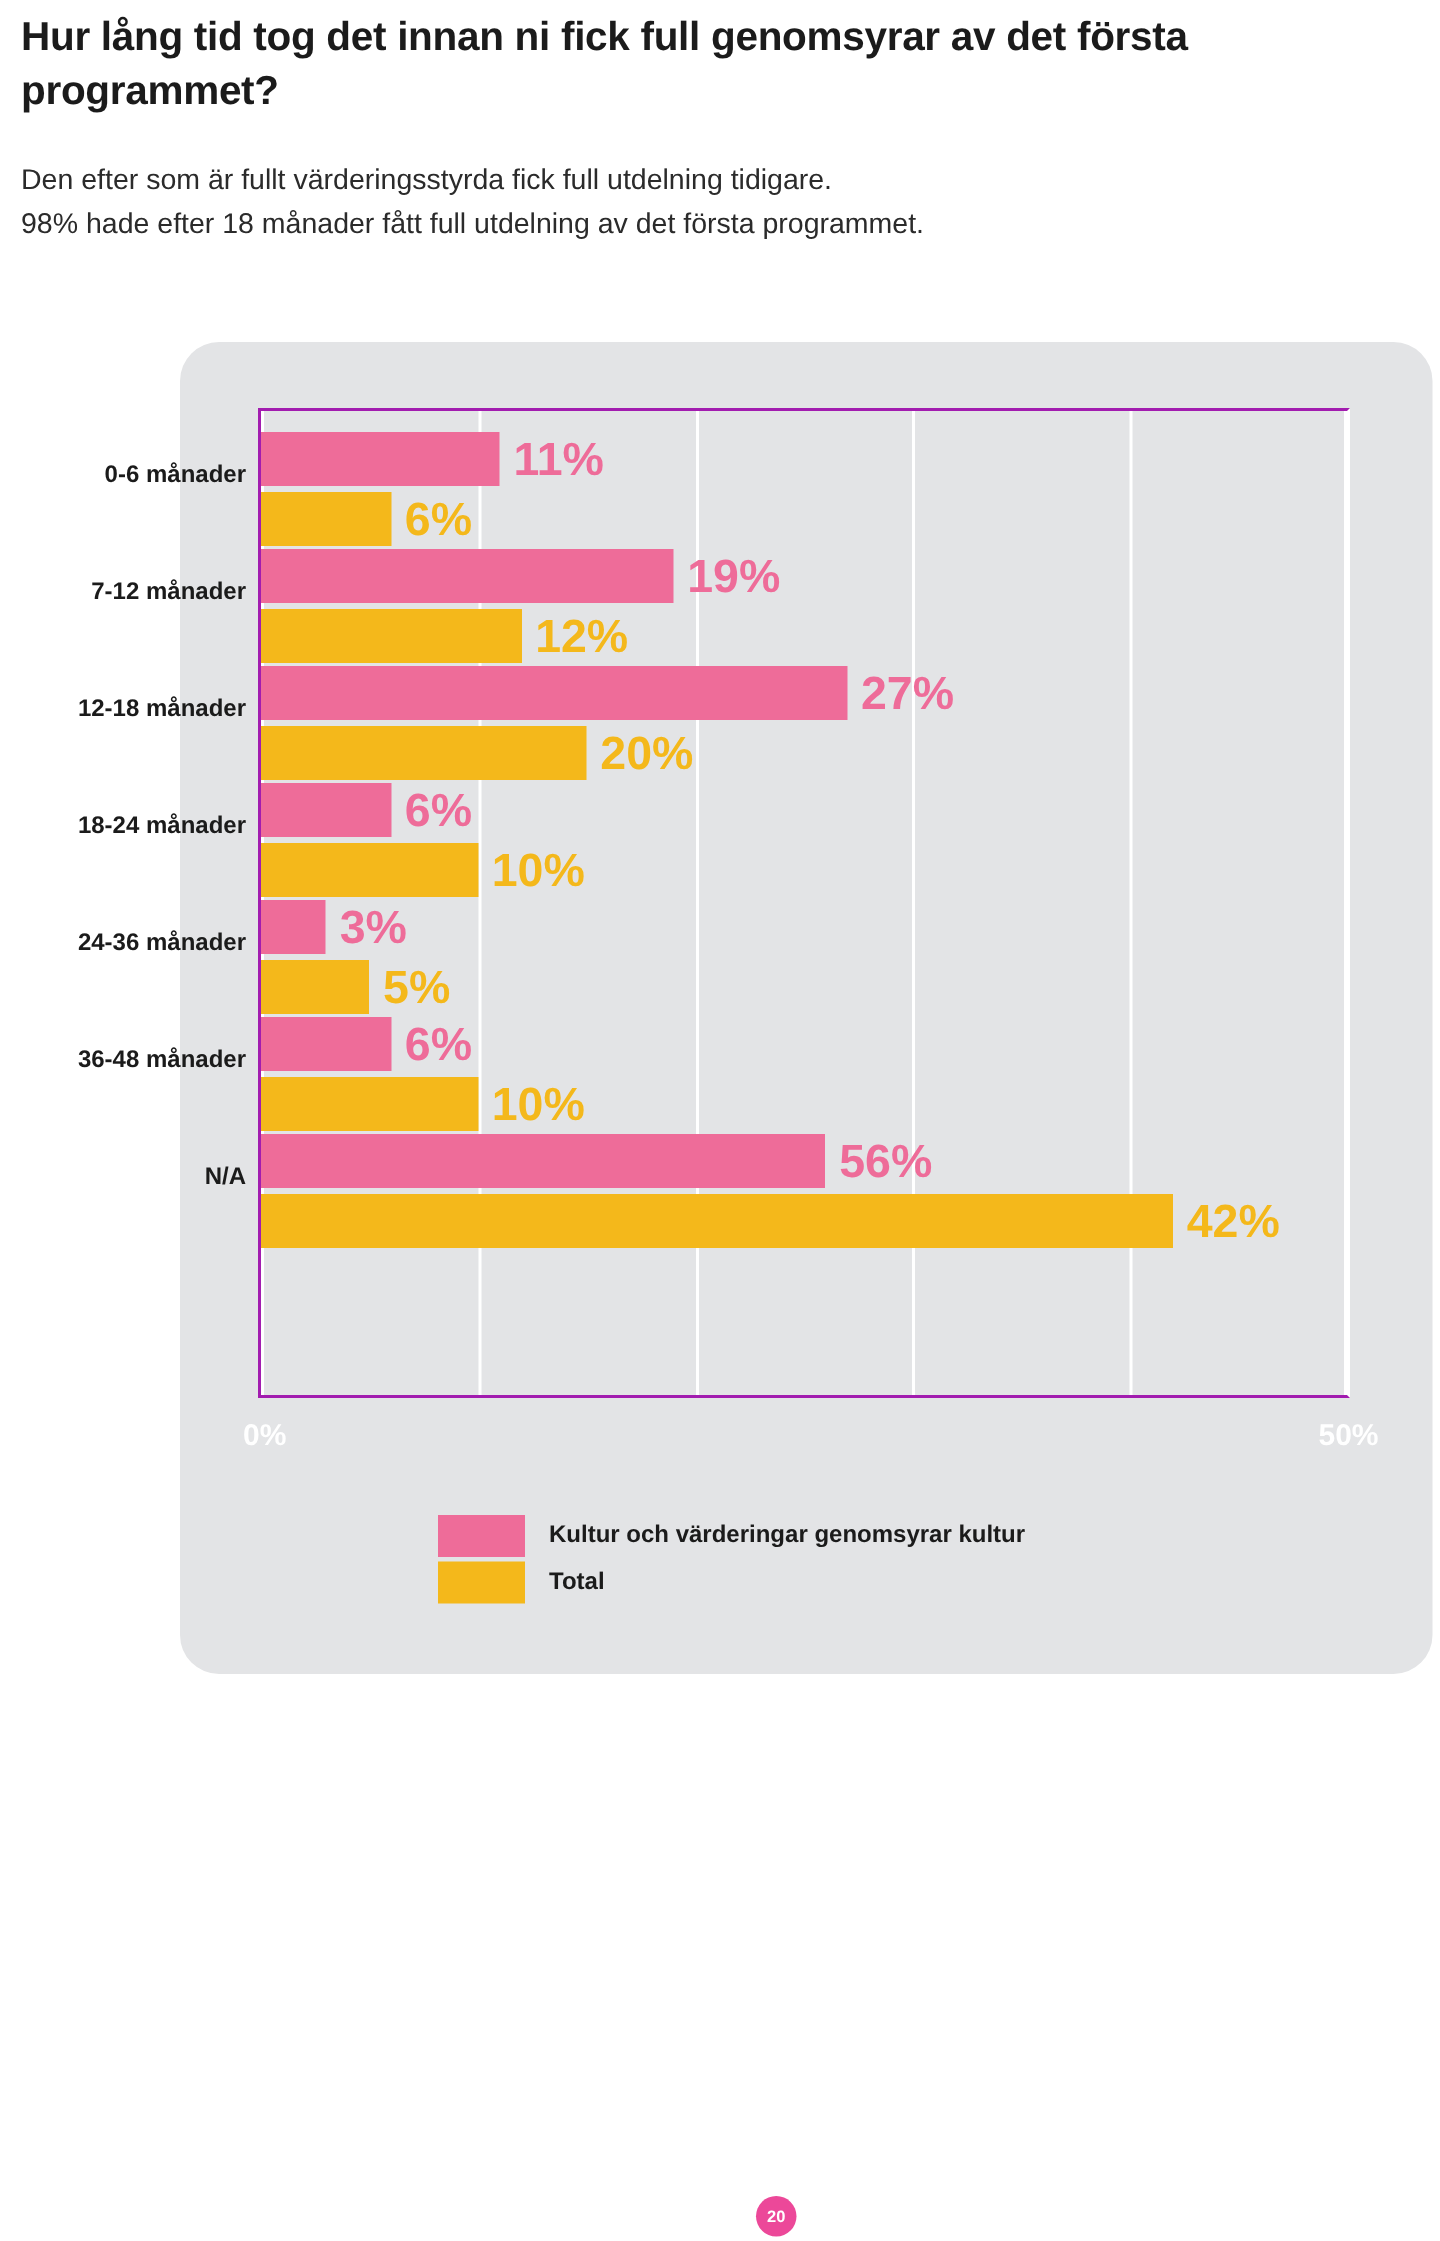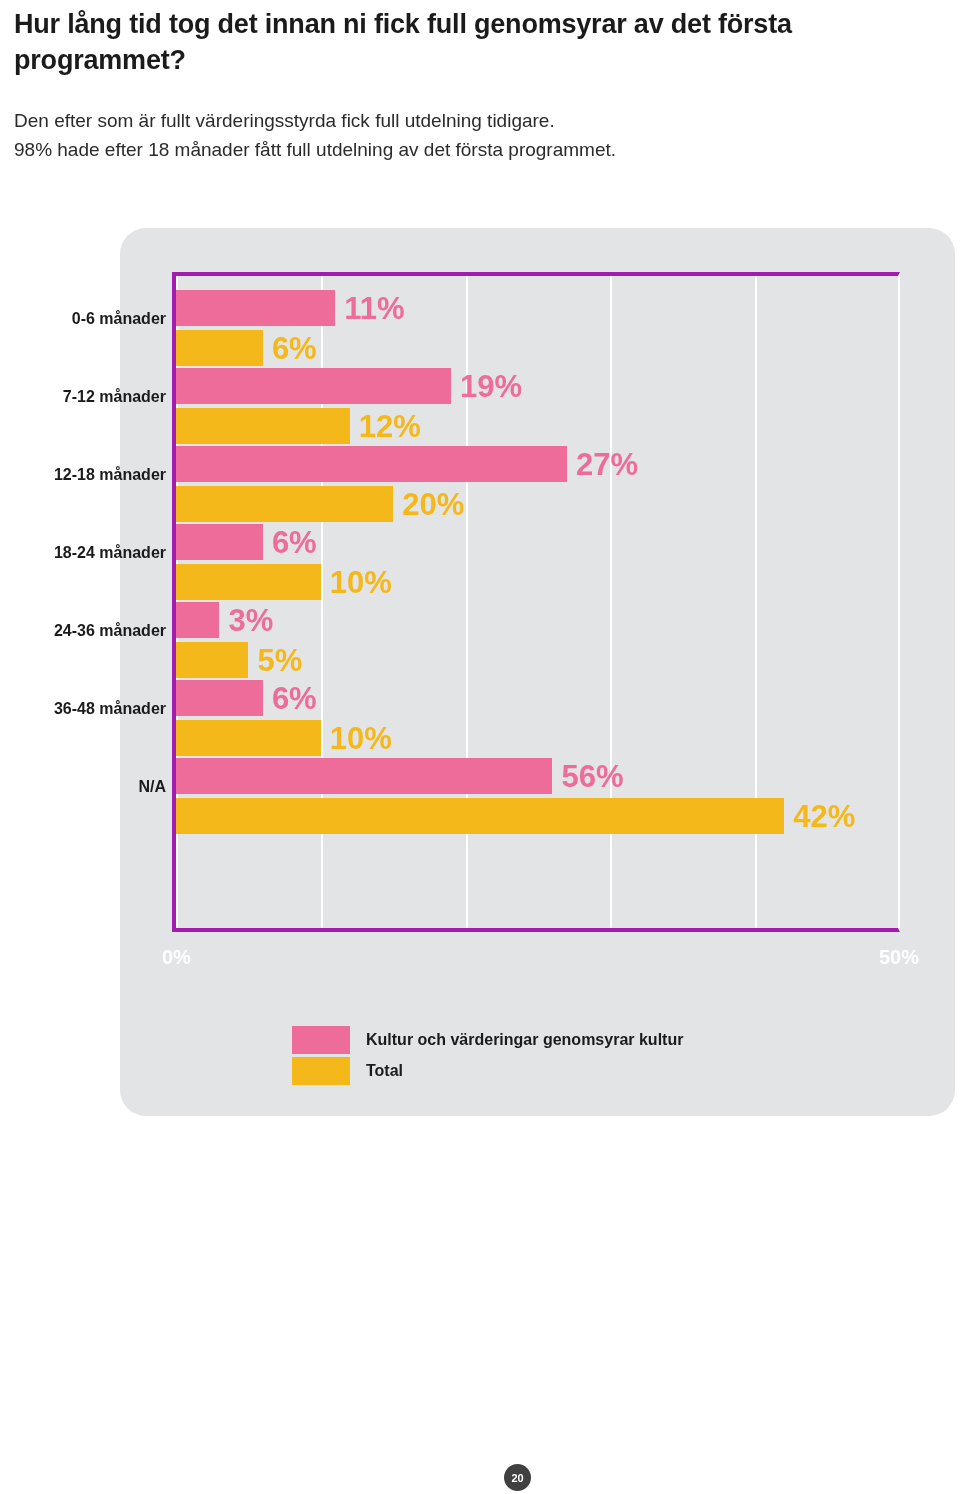--- a/index.html
+++ b/index.html
@@ -59,7 +59,7 @@
     width: 728px; 
     height: 660px;
     box-sizing: border-box;
-    border: 4px solid #a21caf;
+    border: 2px solid #a21caf;
     border-right: 2px solid #ffffff;
   }
   .gridline {

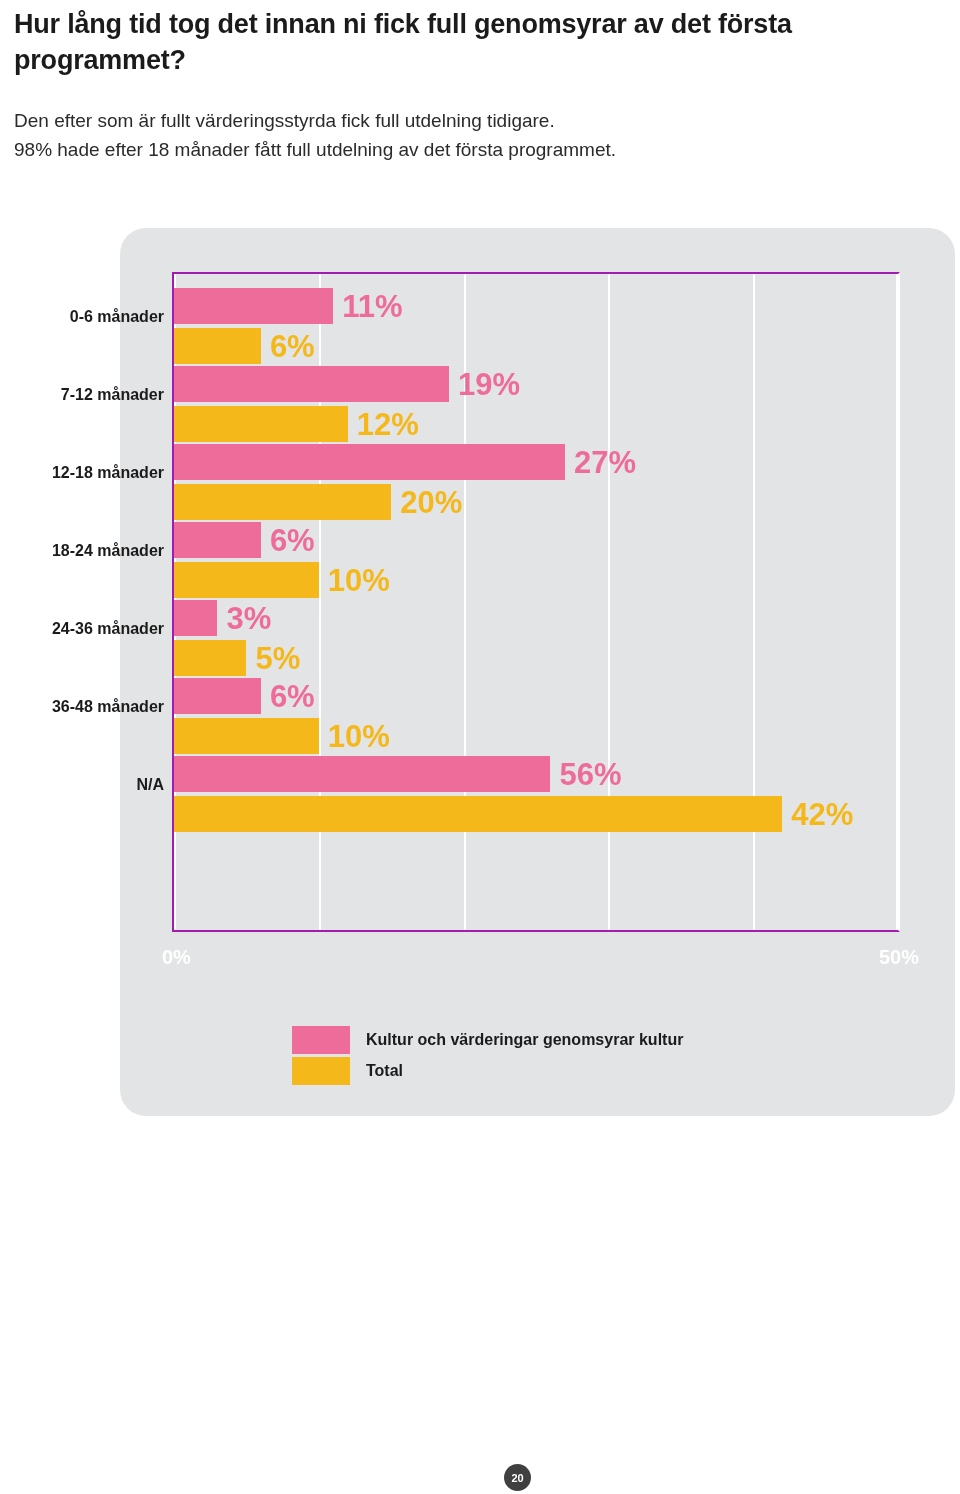--- a/index.html
+++ b/index.html
@@ -139,7 +139,6 @@
     position: absolute;
     left: 172px;
     top: 780px;
-    margin-top: 16px;
   }
   .legend-item {
     display: flex;

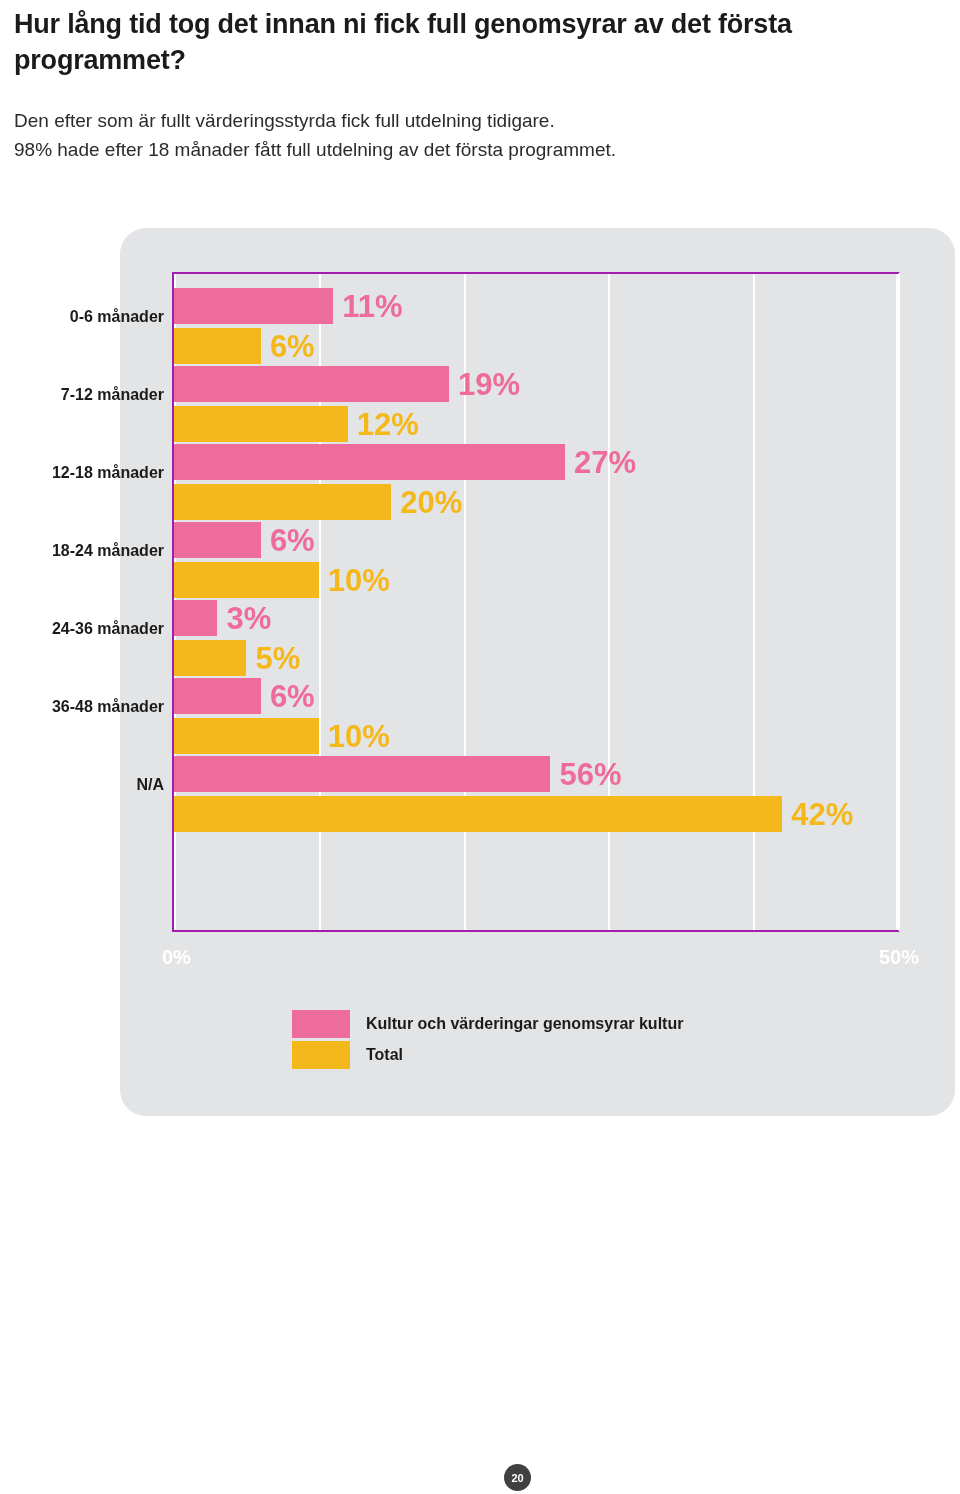--- a/index.html
+++ b/index.html
@@ -168,7 +168,7 @@
     width: 27px;
     height: 27px;
     border-radius: 50%;
-    background: #404040;
+    background: #ec4899;
     color: #ffffff;
     font-size: 11px;
     font-weight: 700;

